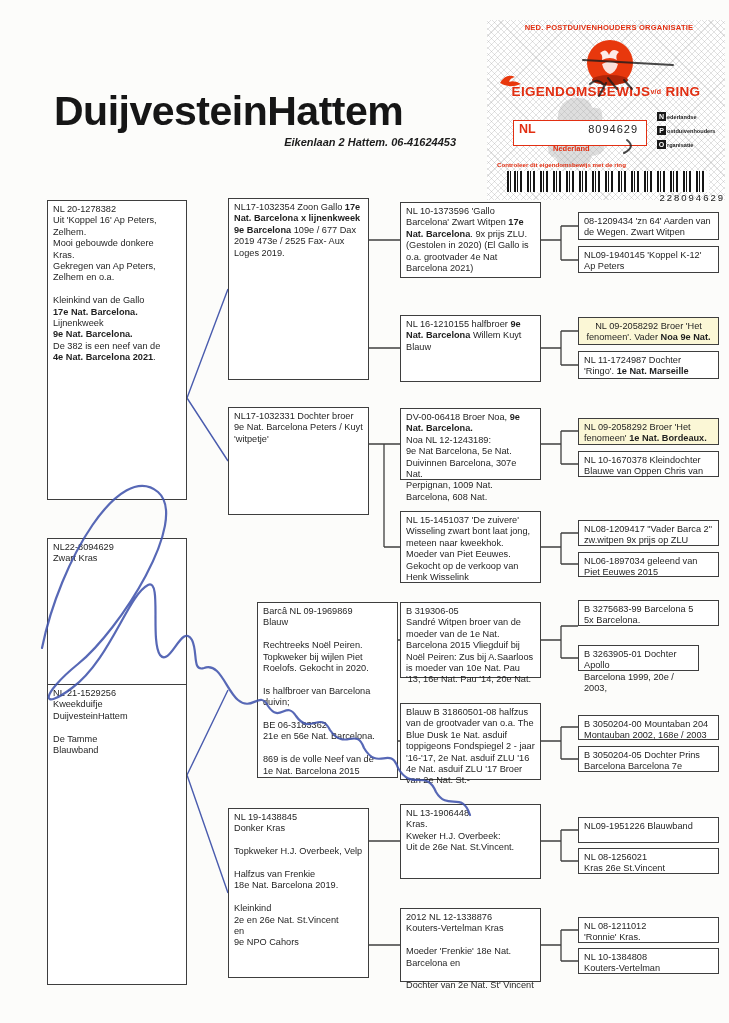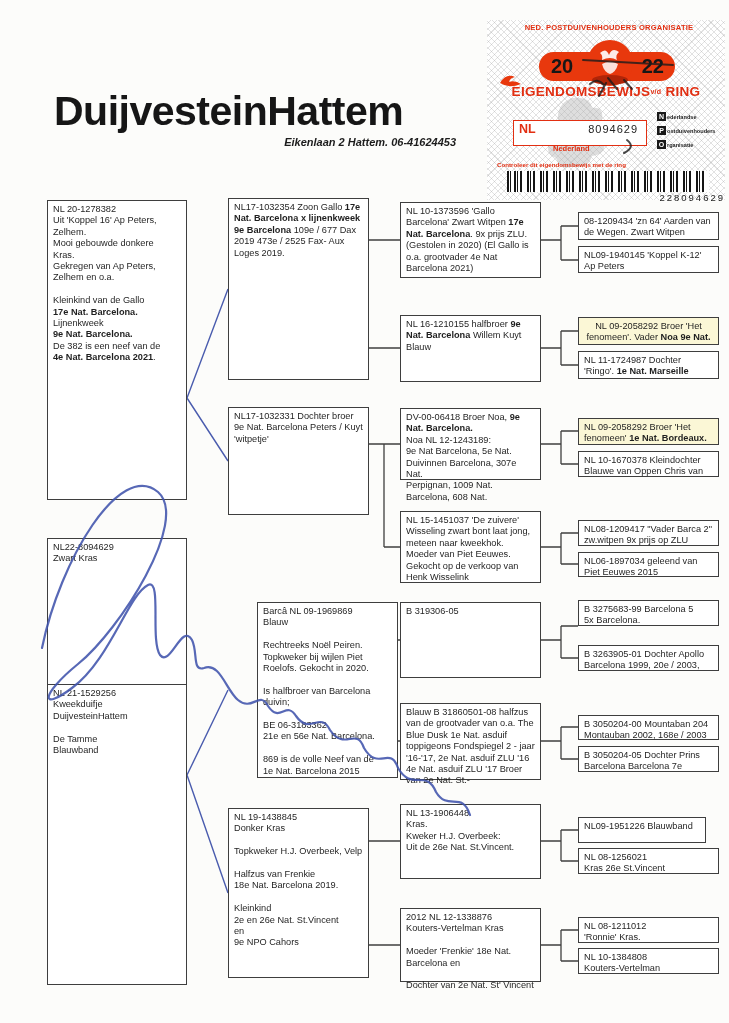--- a/index.html
+++ b/index.html
@@ -280,10 +280,6 @@
   <svg style="left:12px;top:52px" width="24" height="20" viewBox="0 0 24 20">
     <path d="M1 11 Q7 1 16 5 Q11 6 10 10 Q16 8 22 12 Q10 17 1 11 Z" fill="#e8380d"></path>
   </svg>
-  <div class="pill">
-    <span class="yr yl">20</span>
-    <span class="yr yrt">22</span>
-  </div>
 
   <svg style="left:95px;top:17px" width="56" height="56" viewBox="0 0 56 56">
     <circle cx="28" cy="26" r="23" fill="#e8380d"></circle>

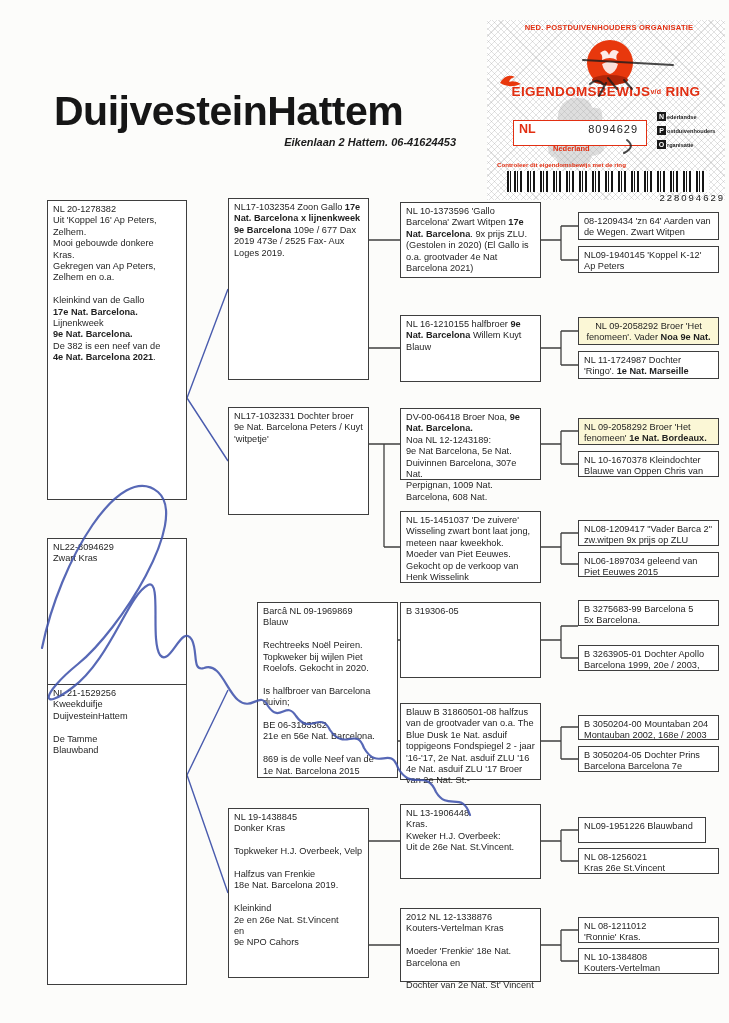--- a/index.html
+++ b/index.html
@@ -187,6 +187,7 @@
     </div>
     <div class="pbox" style="left: 400px; top: 602px; width: 141px; height: 76px;">
       <div class="line">B 319306-05</div>
+      <div class="line">Sandré Witpen broer van de moeder van de 1e Nat. Barcelona 2015   Vliegduif bij Noël Peiren: Zus bij A.Saarloos is moeder van 10e Nat. Pau '13, 16e Nat. Pau '14, 20e Nat.</div>
     </div>
     <div class="pbox" style="left: 400px; top: 703px; width: 141px; height: 77px;">
       <div class="line">Blauw B 31860501-08 halfzus van de grootvader van o.a. The Blue Dusk 1e Nat. asduif toppigeons Fondspiegel 2 - jaar '16-'17, 2e Nat. asduif ZLU '16 4e Nat. asduif ZLU '17 Broer van 2e Nat. St.-</div>

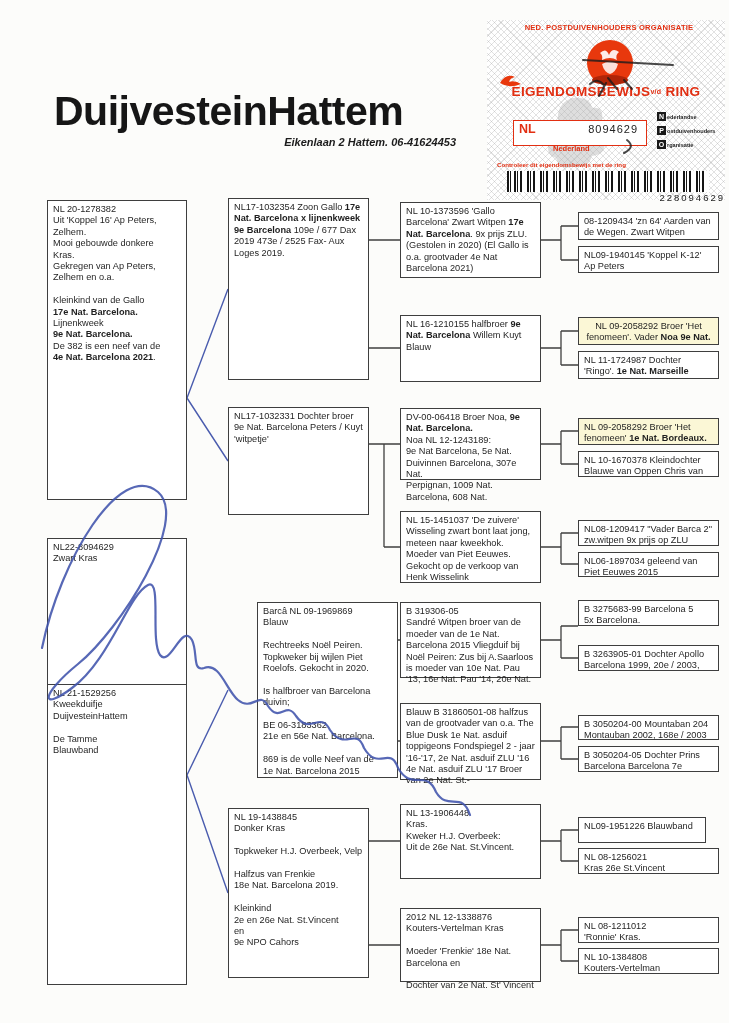--- a/index.html
+++ b/index.html
@@ -235,7 +235,7 @@
       <div class="line">B 3275683-99 Barcelona 5</div>
       <div class="line">5x Barcelona.</div>
     </div>
-    <div class="pbox" style="left: 578px; top: 645px; width: 141px; height: 26px;">
+    <div class="pbox" style="left: 578px; top: 645px; width: 121px; height: 26px;">
       <div class="line">B 3263905-01 Dochter Apollo</div>
       <div class="line">Barcelona 1999, 20e / 2003,</div>
     </div>

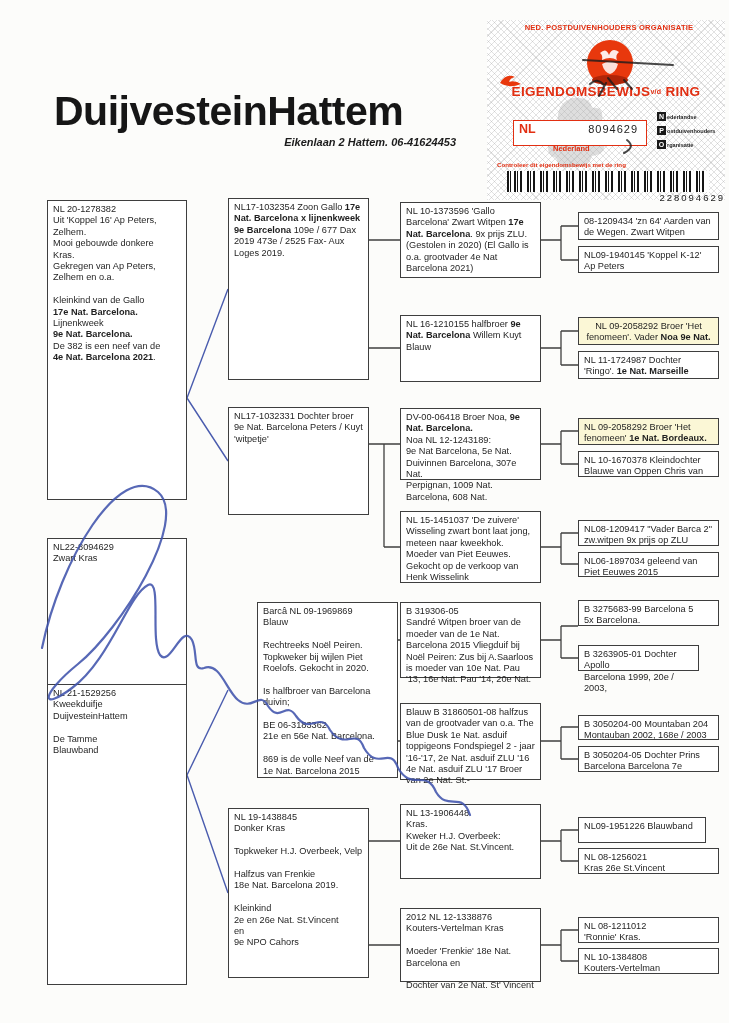--- a/index.html
+++ b/index.html
@@ -247,7 +247,7 @@
       <div class="line">B 3050204-05 Dochter Prins</div>
       <div class="line">Barcelona      Barcelona 7e</div>
     </div>
-    <div class="pbox" style="left: 578px; top: 817px; width: 128px; height: 26px;">
+    <div class="pbox" style="left: 578px; top: 817px; width: 141px; height: 26px;">
       <div class="line">NL09-1951226 Blauwband</div>
     </div>
     <div class="pbox" style="left: 578px; top: 848px; width: 141px; height: 26px;">

